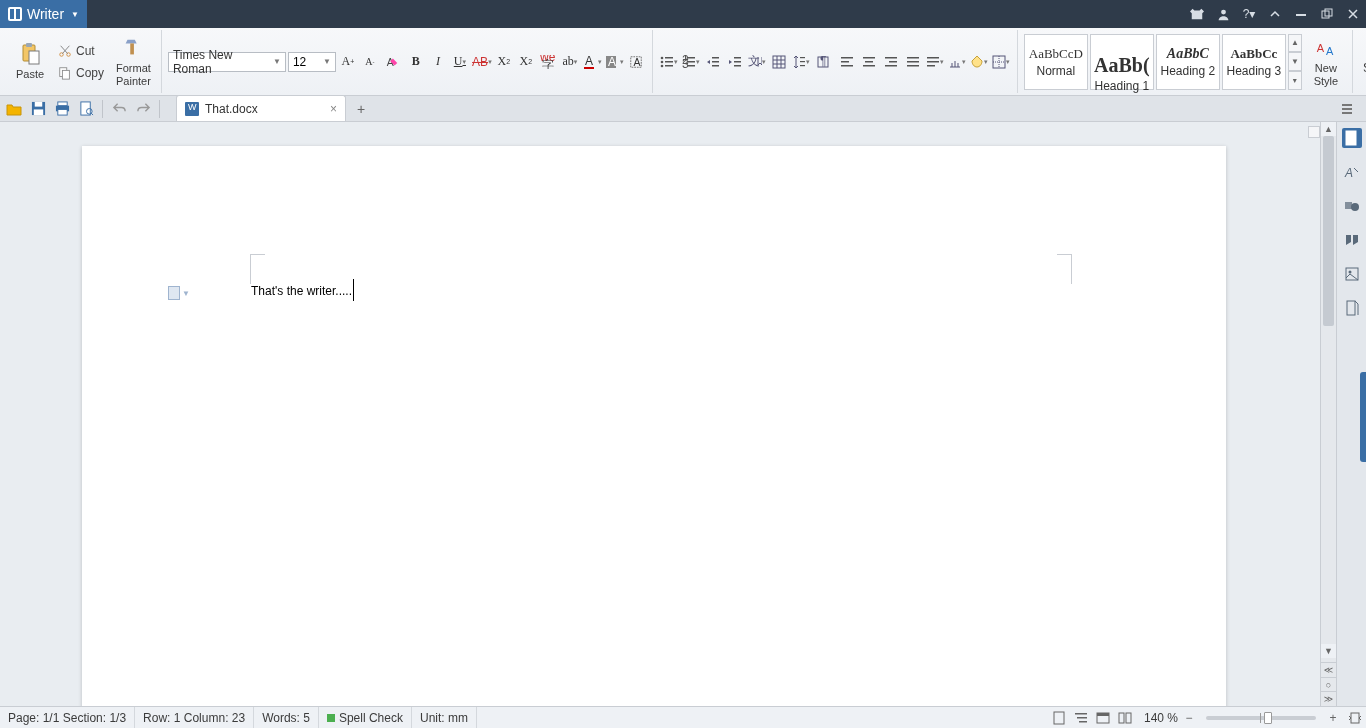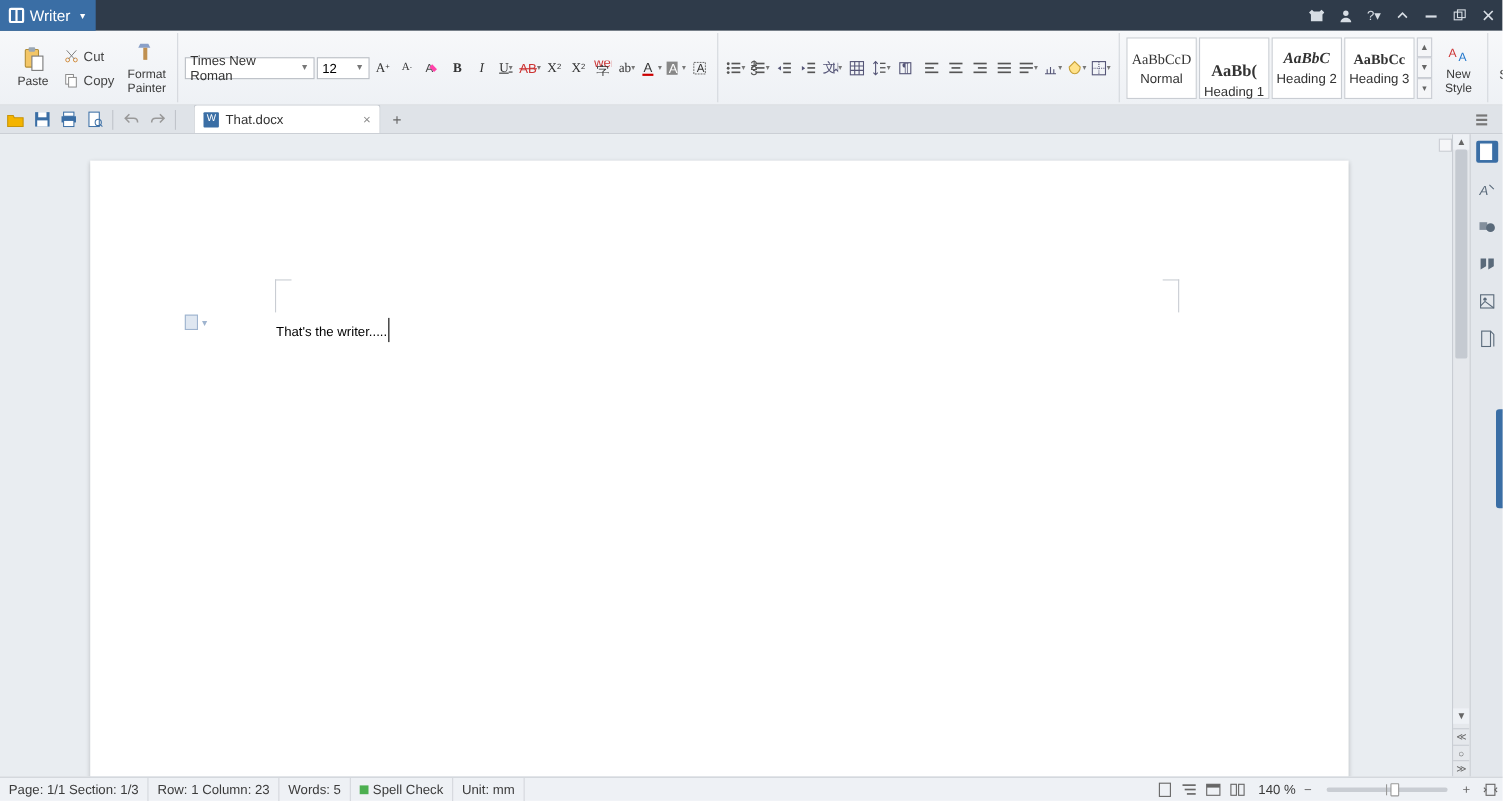--- a/index.html
+++ b/index.html
@@ -43,7 +43,7 @@
 .styleitem { width:64px; height:56px; border:1px solid #c9cdd3; background:#fff; display:flex; flex-direction:column; align-items:center; justify-content:center; gap:2px; font-size:10px; color:#333; }
 .styleitem .preview { font-family:"Times New Roman",serif; }
 .styleitem.normal .preview { font-size:13px; }
-.styleitem.h1 .preview { font-size:15px; font-weight:bold;margin-top:24px; }
+.styleitem.h1 .preview { font-size:20px; font-weight:bold;margin-top:24px; }
 .styleitem.h2 .preview { font-size:14px; font-weight:bold; font-style:italic; }
 .styleitem.h3 .preview { font-size:13px; font-weight:bold; }
 .stylescroll { display:flex; flex-direction:column; width:14px; }

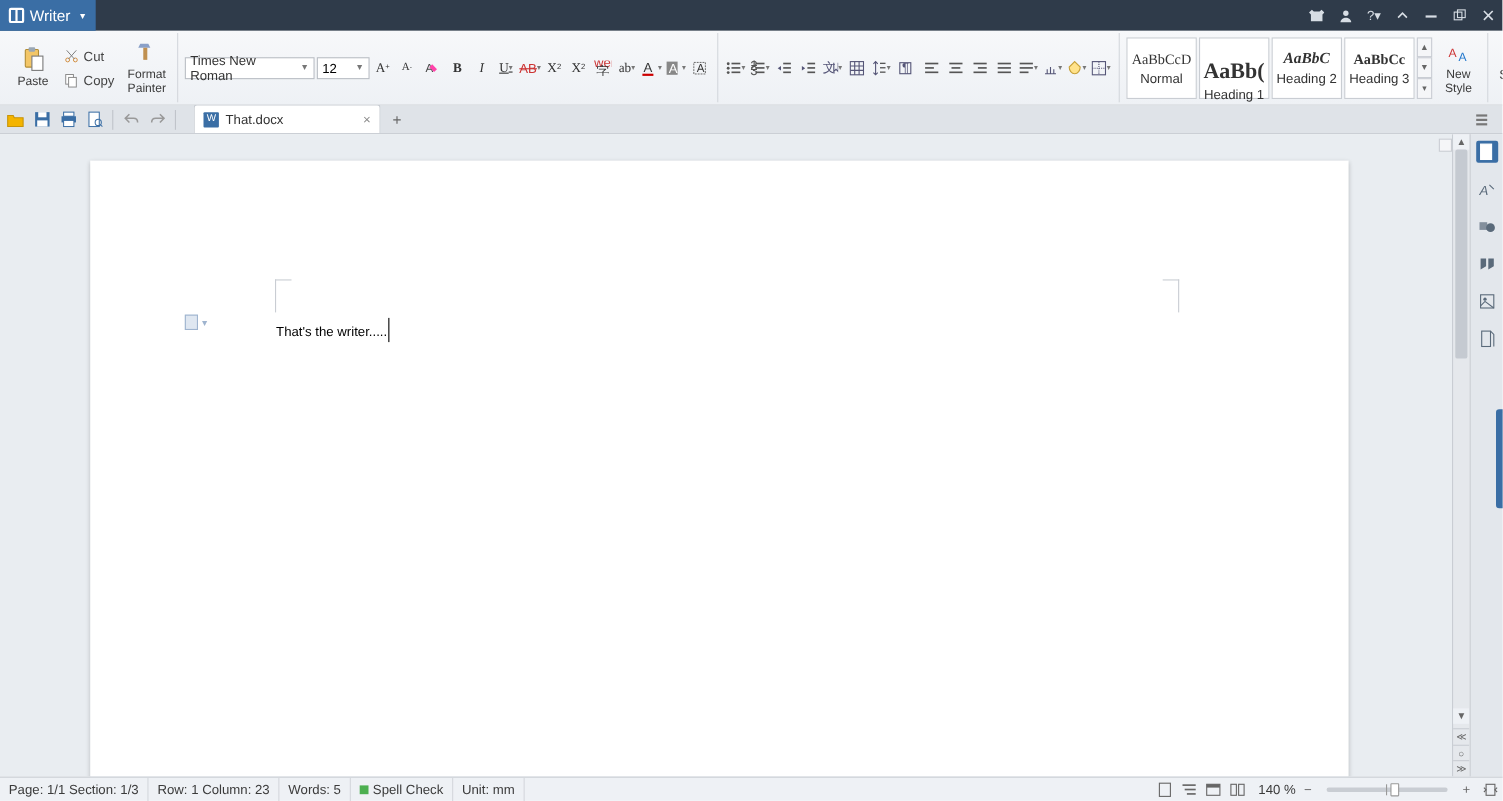--- a/index.html
+++ b/index.html
@@ -67,7 +67,7 @@
 .page { position:absolute; left:82px; top:24px; width:1144px; height:900px; background:#fff; box-shadow:0 1px 4px rgba(0,0,0,.2); }
 .margin-tl { position:absolute; left:168px; top:108px; width:15px; height:30px; border-left:1px solid #c9cdd3; border-top:1px solid #c9cdd3; }
 .margin-tr { position:absolute; left:975px; top:108px; width:15px; height:30px; border-right:1px solid #c9cdd3; border-top:1px solid #c9cdd3; }
-.doctext { position:absolute; left:169px; top:142px; font-family:"Times New Roman",serif; font-size:20px; color:#000; }
+.doctext { position:absolute; left:169px; top:131px; font-family:"Times New Roman",serif; font-size:20px; color:#000; }
 .cursor { display:inline-block; width:1px; height:22px; background:#000; vertical-align:middle; margin-left:1px; animation:blink 1s steps(1) infinite; }
 @keyframes blink { 50% { opacity:0; } }
 .outline-handle { position:absolute; left:86px; top:140px; display:flex; align-items:center; gap:2px; }

